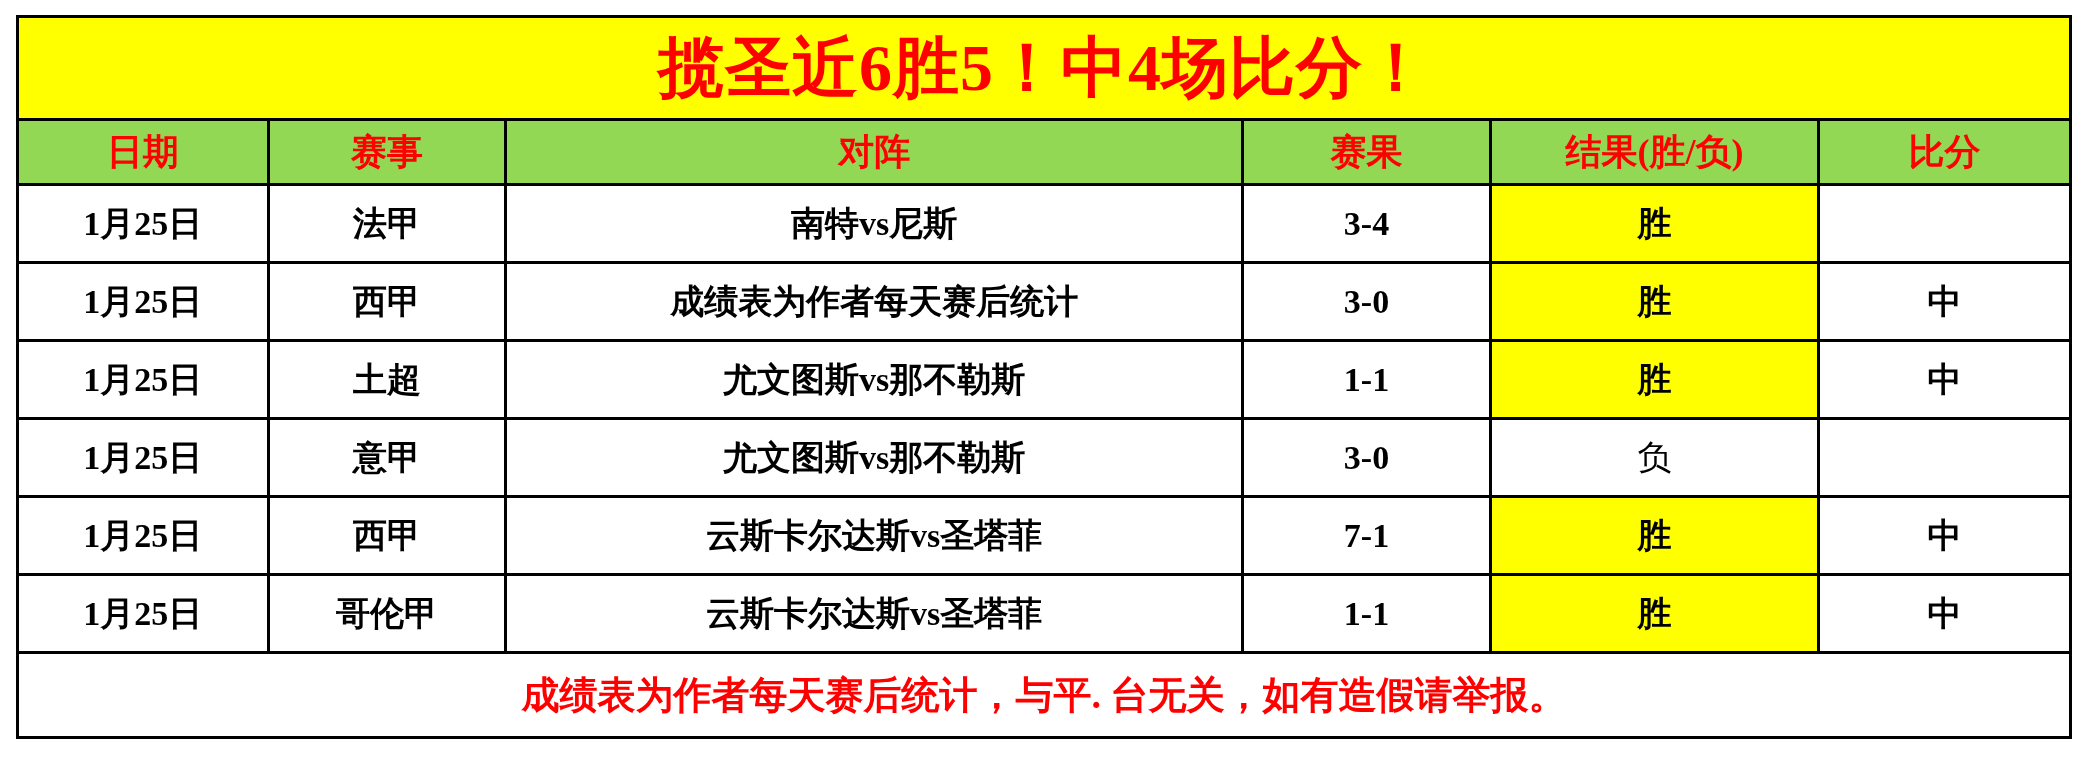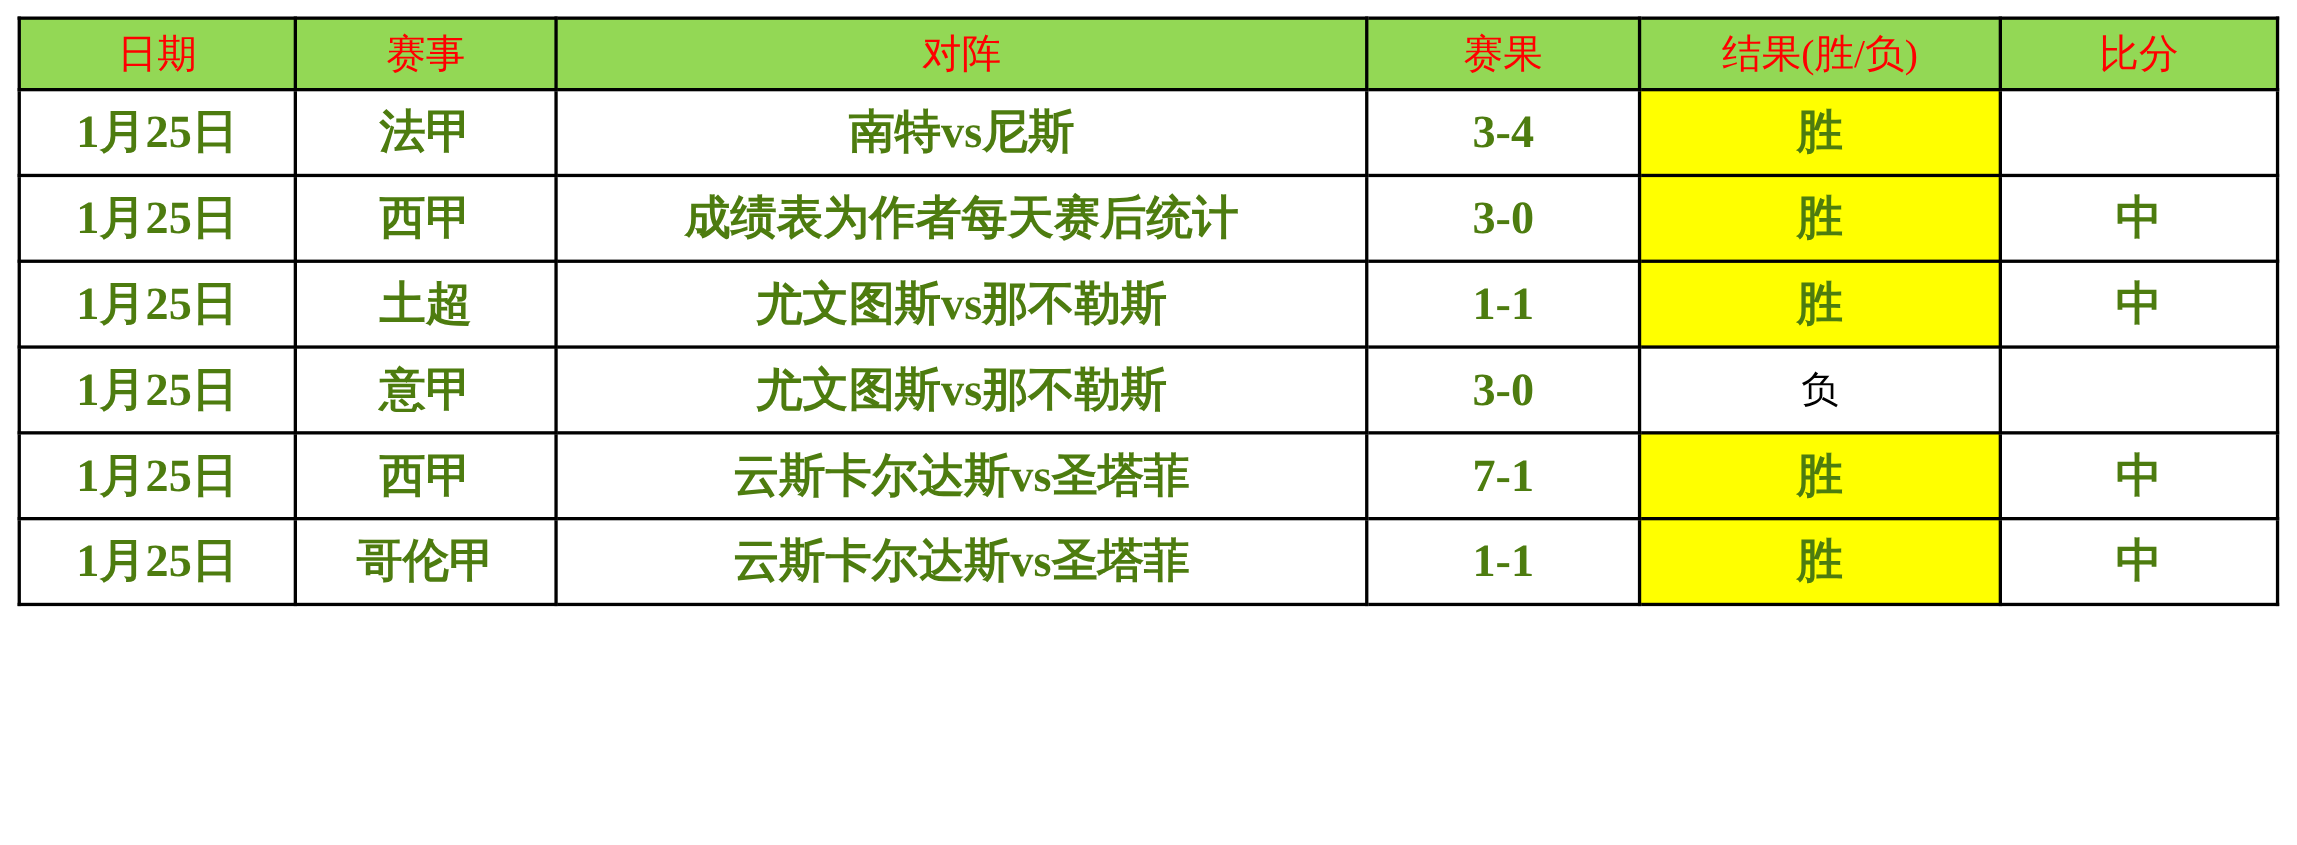--- a/index.html
+++ b/index.html
@@ -124,6 +124,11 @@
     </colgroup>
 
     <tbody>
+      <tr>
+        <td class="title-cell" colspan="6">
+          <span class="title-text">揽圣近6胜5！中4场比分！</span>
+        </td>
+      </tr>
 
       <tr>
         <td class="hdr-cell">

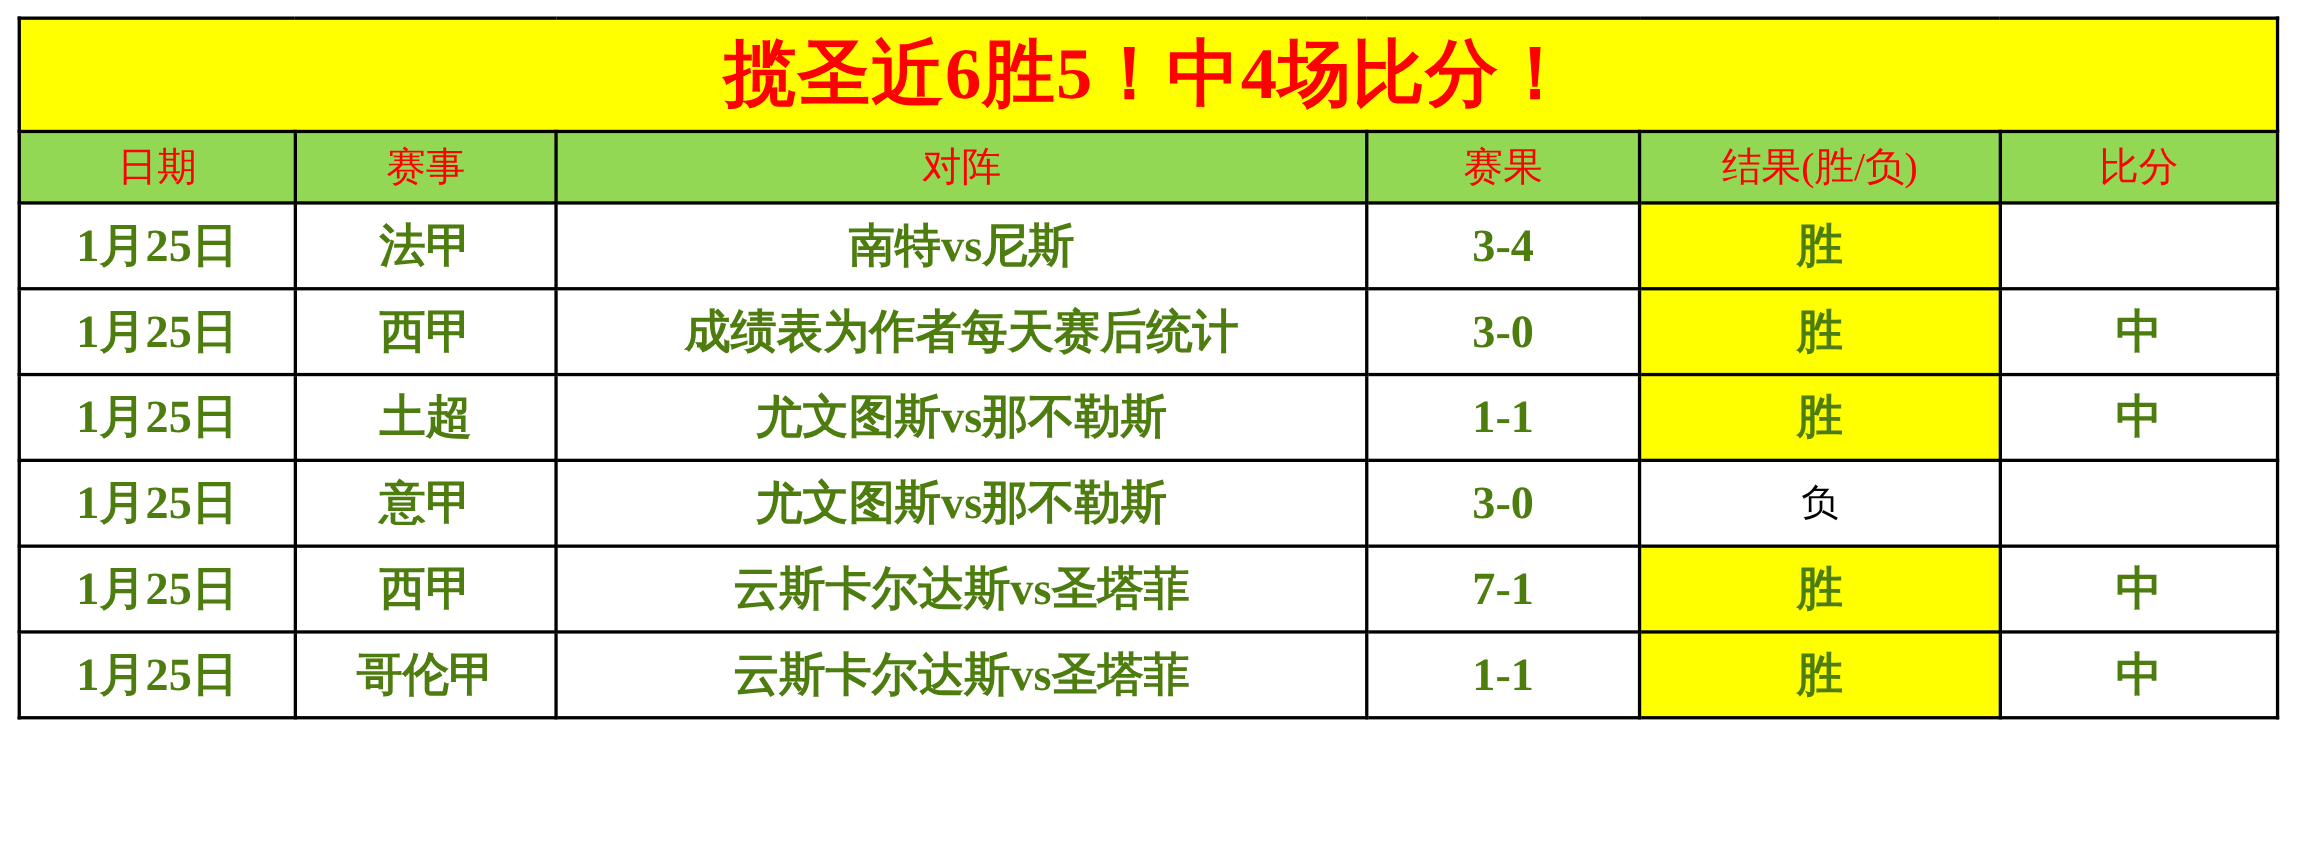--- a/index.html
+++ b/index.html
@@ -59,7 +59,7 @@
     color: #ff0000;
     font-size: 36px;
     line-height: 1;
-    font-weight: normal;
+    font-weight: bold;
     white-space: nowrap;
   }
 

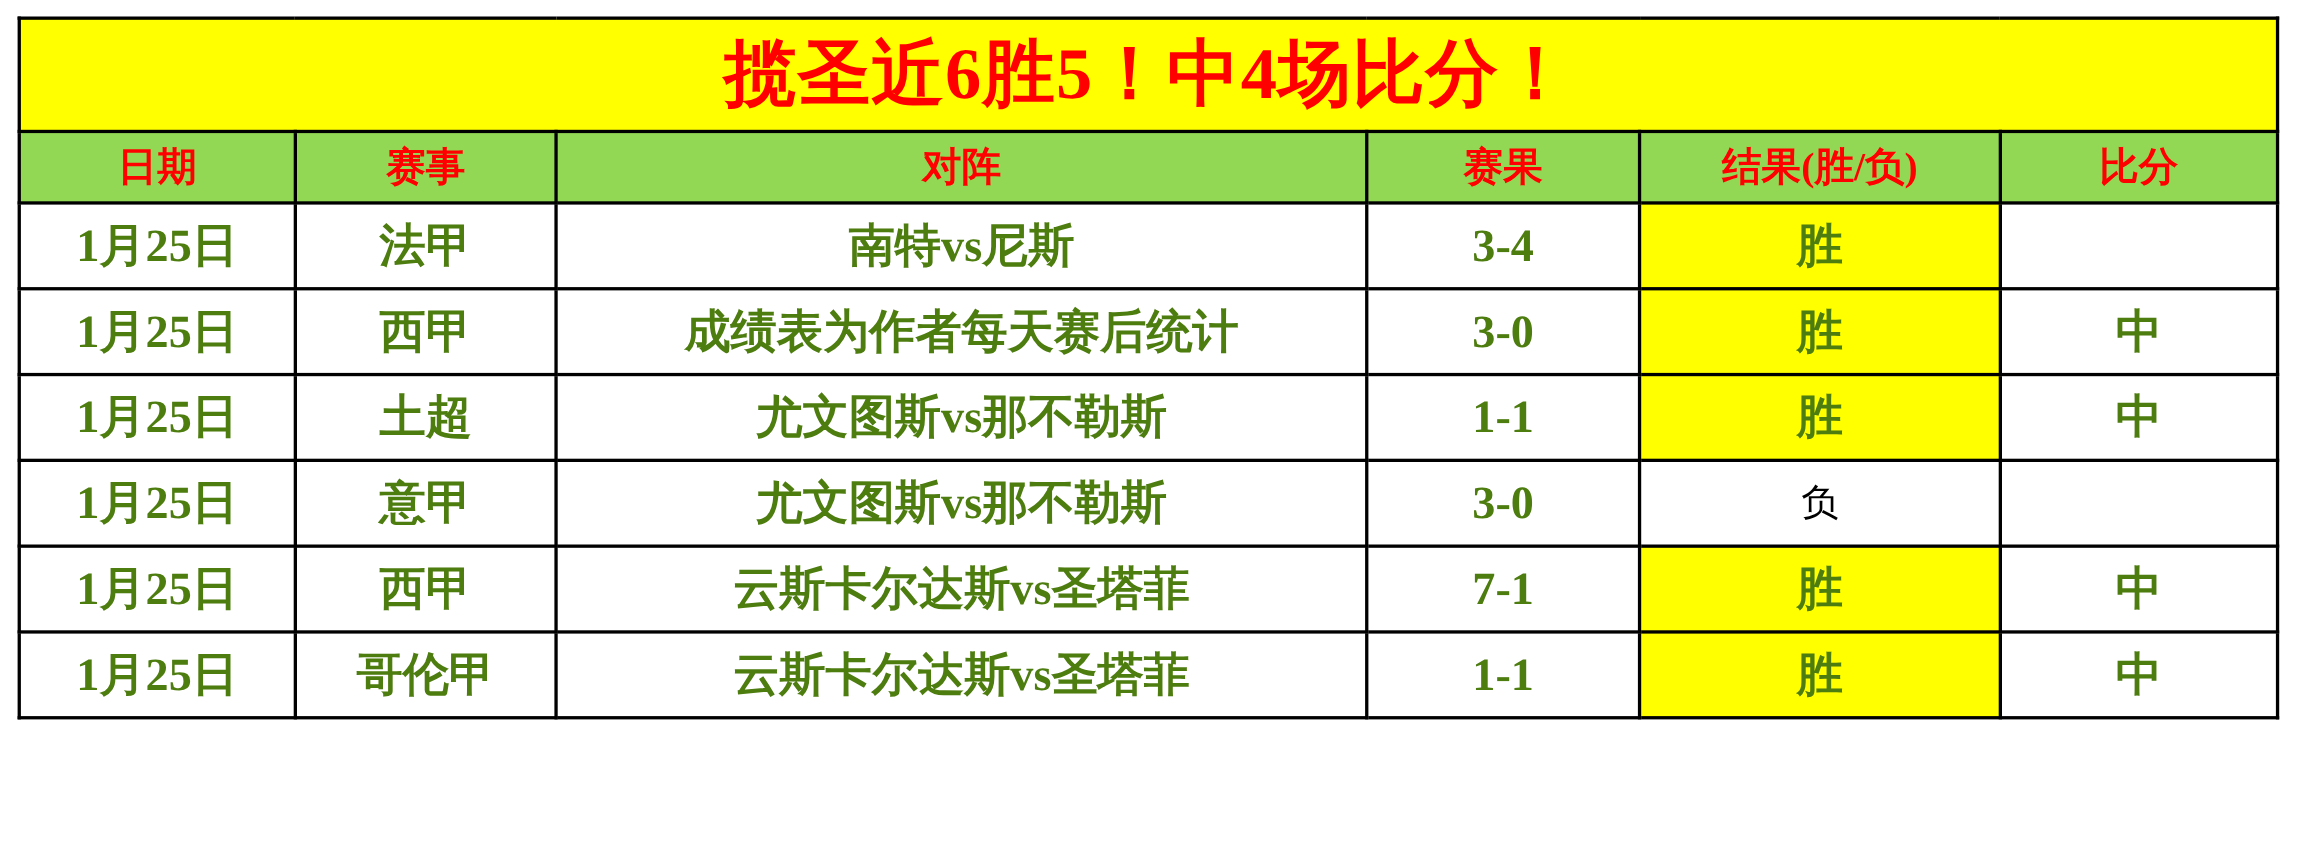--- a/index.html
+++ b/index.html
@@ -69,8 +69,8 @@
     height: 75px;
   }
   .data-text {
-    color: #4d7c0f;
-    font-size: 42px;
+    color: #000000;
+    font-size: 34px;
     line-height: 1;
     font-weight: bold;
     white-space: nowrap;

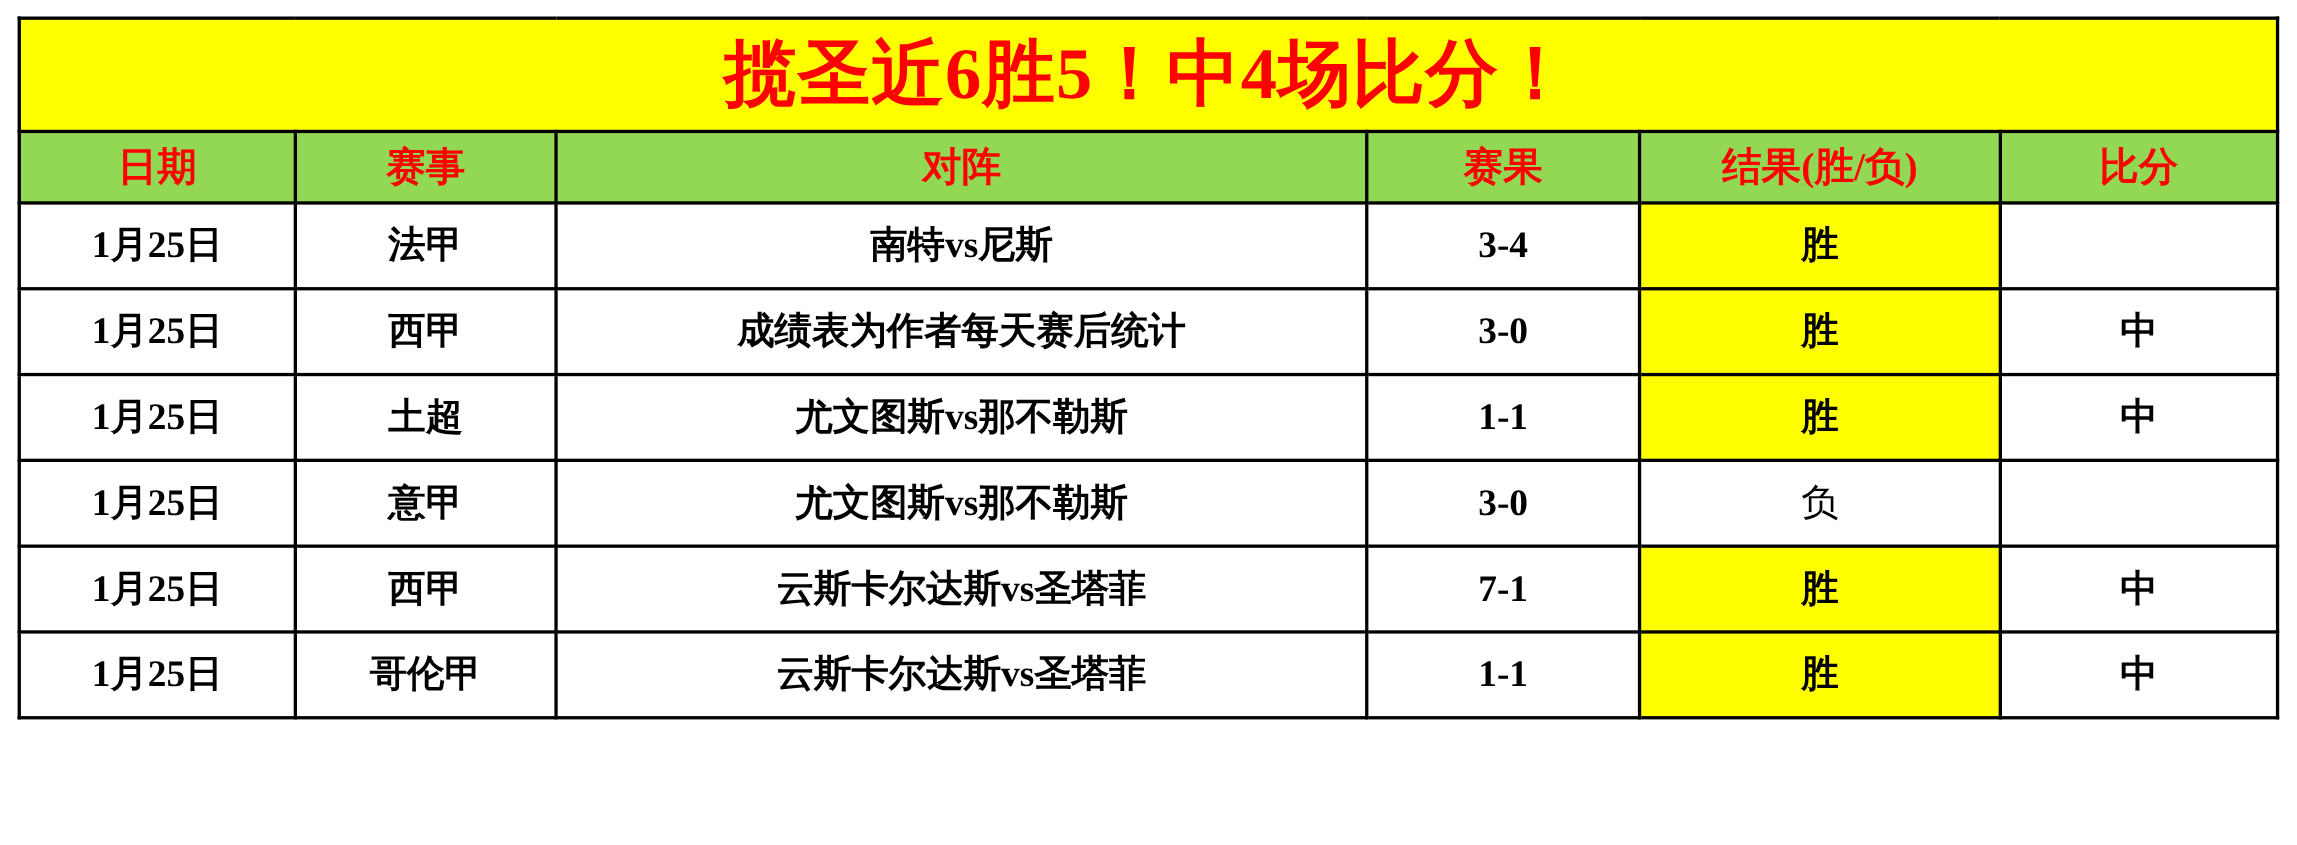--- a/index.html
+++ b/index.html
@@ -277,6 +277,11 @@
         </td>
       </tr>
 
+      <tr>
+        <td class="note-cell" colspan="6">
+          <span class="note-text">成绩表为作者每天赛后统计，与平. 台无关，如有造假请举报。</span>
+        </td>
+      </tr>
     </tbody>
   </table>
 </div>

